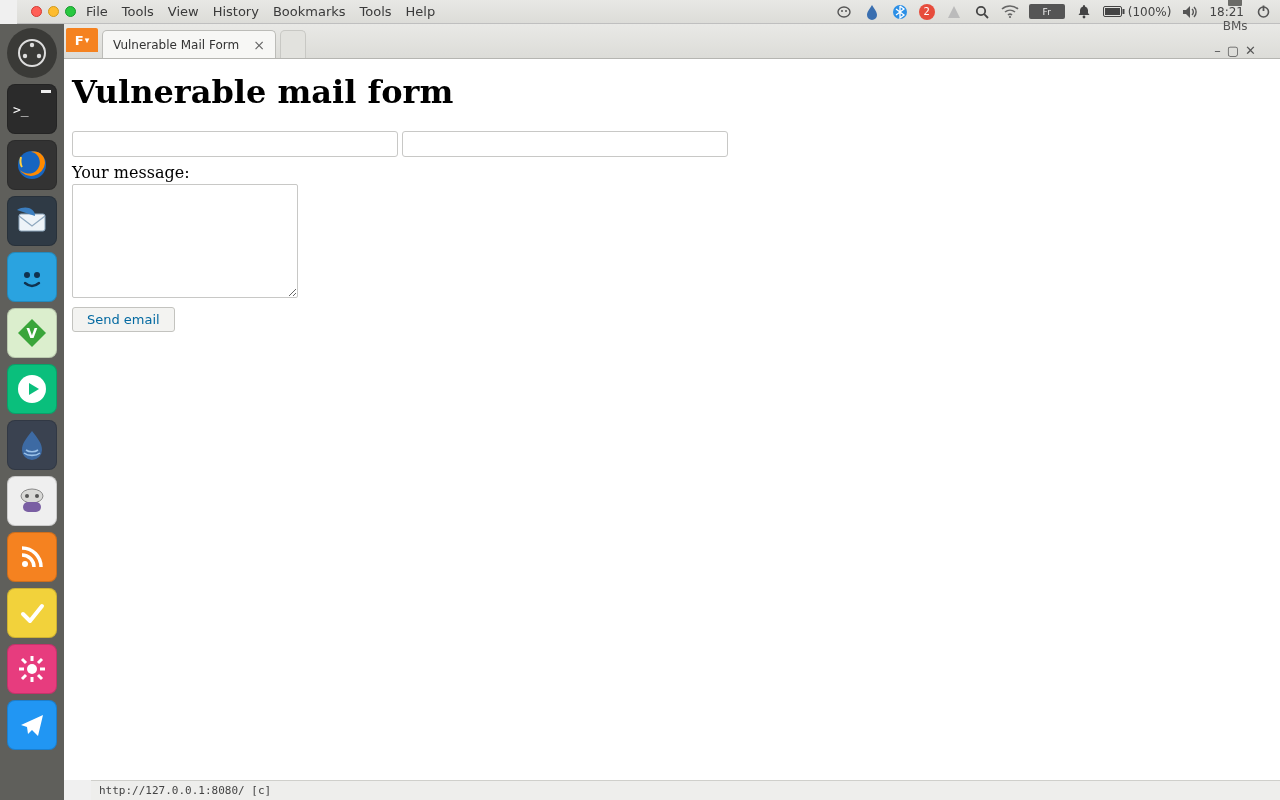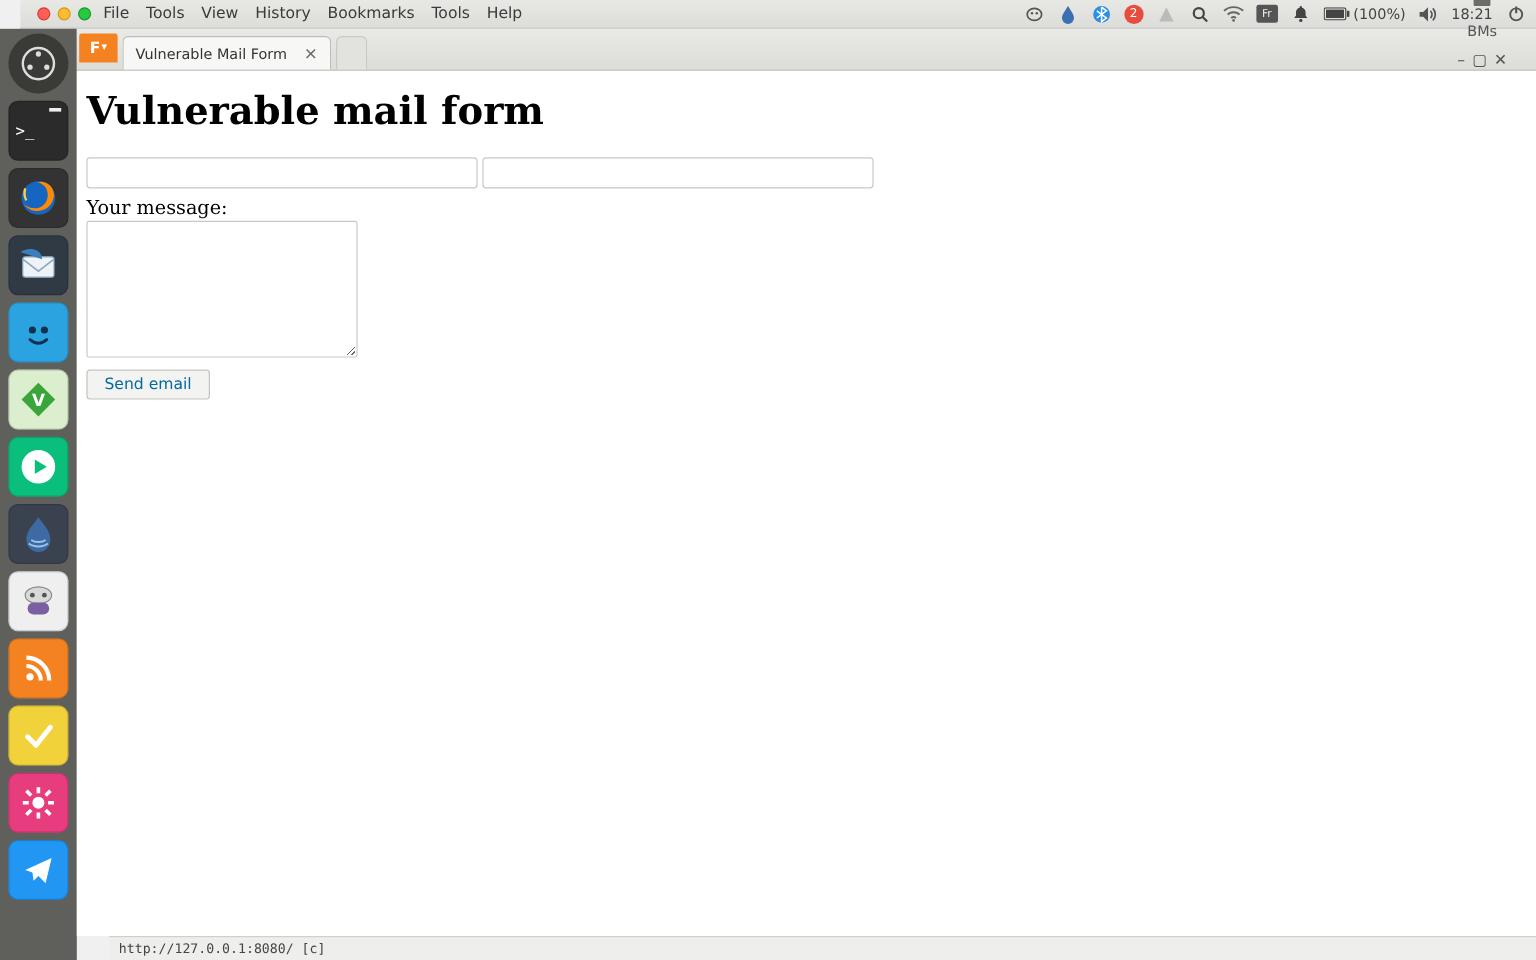--- a/index.html
+++ b/index.html
@@ -49,7 +49,7 @@
     display:flex; align-items:center; justify-content:center;
   }
   .kb-ic {
-    width:18px; height:15px; background:#555; color:#eee;
+    width:36px; height:15px; background:#555; color:#eee;
     font-size:9px; display:flex; align-items:center; justify-content:center;
     border-radius:2px;
   }

